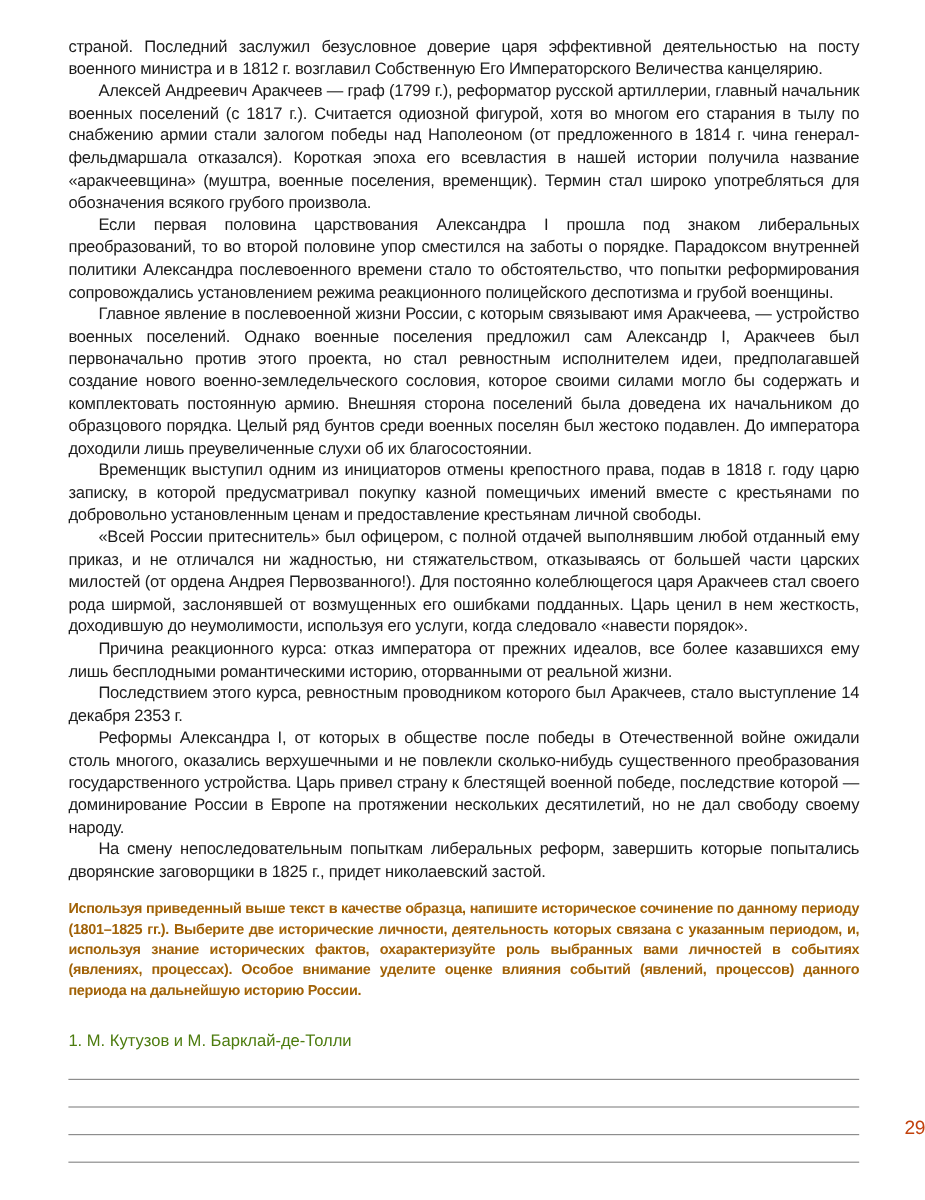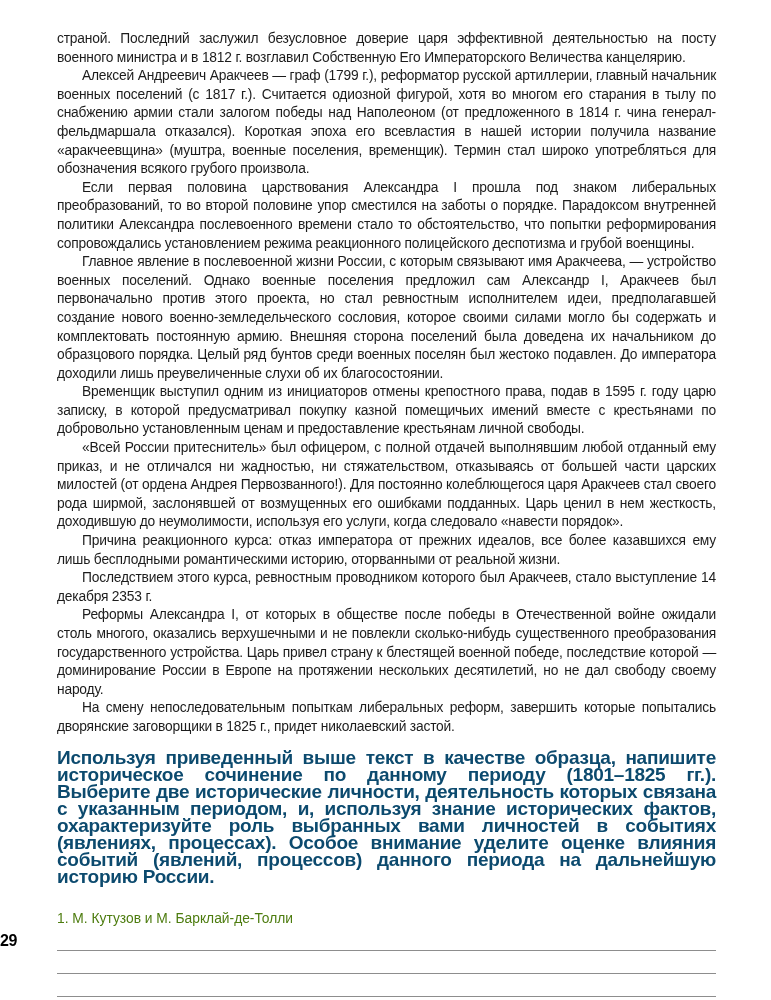--- a/index.html
+++ b/index.html
@@ -71,7 +71,7 @@
     <p class="para indent">Алексей Андреевич Аракчеев — граф (1799 г.), реформатор русской артиллерии, главный начальник военных поселений (с 1817 г.). Считается одиозной фигурой, хотя во многом его старания в тылу по снабжению армии стали залогом победы над Наполеоном (от предложенного в 1814 г. чина генерал-фельдмаршала отказался). Короткая эпоха его всевластия в нашей истории получила название «аракчеевщина» (муштра, военные поселения, временщик). Термин стал широко употребляться для обозначения всякого грубого произвола.</p>
     <p class="para indent">Если первая половина царствования Александра I прошла под знаком либеральных преобразований, то во второй половине упор сместился на заботы о порядке. Парадоксом внутренней политики Александра послевоенного времени стало то обстоятельство, что попытки реформирования сопровождались установлением режима реакционного полицейского деспотизма и грубой военщины.</p>
     <p class="para indent">Главное явление в послевоенной жизни России, с которым связывают имя Аракчеева, — устройство военных поселений. Однако военные поселения предложил сам Александр I, Аракчеев был первоначально против этого проекта, но стал ревностным исполнителем идеи, предполагавшей создание нового военно-земледельческого сословия, которое своими силами могло бы содержать и комплектовать постоянную армию. Внешняя сторона поселений была доведена их начальником до образцового порядка. Целый ряд бунтов среди военных поселян был жестоко подавлен. До императора доходили лишь преувеличенные слухи об их благосостоянии.</p>
-    <p class="para indent">Временщик выступил одним из инициаторов отмены крепостного права, подав в 1595 г. году царю записку, в которой предусматривал покупку казной помещичьих имений вместе с крестьянами по добровольно установленным ценам и предоставление крестьянам личной свободы.</p>
+    <p class="para indent">Временщик выступил одним из инициаторов отмены крепостного права, подав в 1818 г. году царю записку, в которой предусматривал покупку казной помещичьих имений вместе с крестьянами по добровольно установленным ценам и предоставление крестьянам личной свободы.</p>
     <p class="para indent">«Всей России притеснитель» был офицером, с полной отдачей выполнявшим любой отданный ему приказ, и не отличался ни жадностью, ни стяжательством, отказываясь от большей части царских милостей (от ордена Андрея Первозванного!). Для постоянно колеблющегося царя Аракчеев стал своего рода ширмой, заслонявшей от возмущенных его ошибками подданных. Царь ценил в нем жесткость, доходившую до неумолимости, используя его услуги, когда следовало «навести порядок».</p>
     <p class="para indent">Причина реакционного курса: отказ императора от прежних идеалов, все более казавшихся ему лишь бесплодными романтическими историю, оторванными от реальной жизни.</p>
     <p class="para indent">Последствием этого курса, ревностным проводником которого был Аракчеев, стало выступление 14 декабря 2353 г.</p>

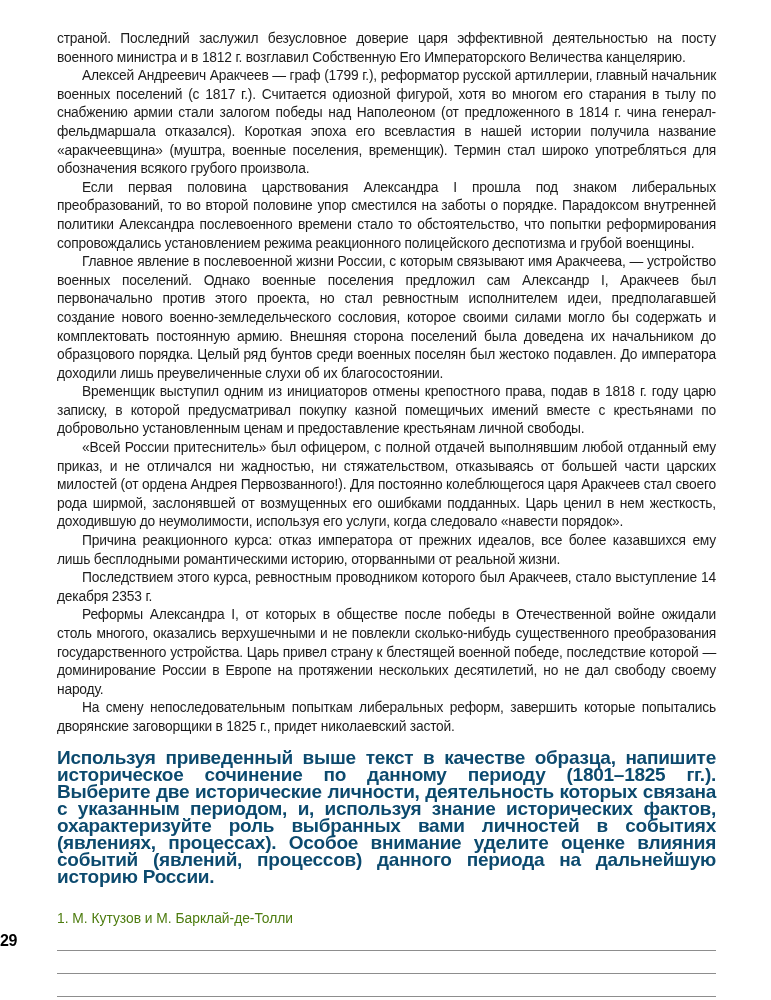--- a/index.html
+++ b/index.html
@@ -31,12 +31,12 @@
   }
   p.task {
     margin: 12px 0 13px 0;
-    font-size: 19px;
+    font-size: 12px;
     font-weight: bold;
     line-height: 17px;
     letter-spacing: -0.25px;
     text-align: justify;
-    color: #0c4a6e;
+    color: #a16207;
   }
   .answer-item { margin: 0; }
   .item-label {

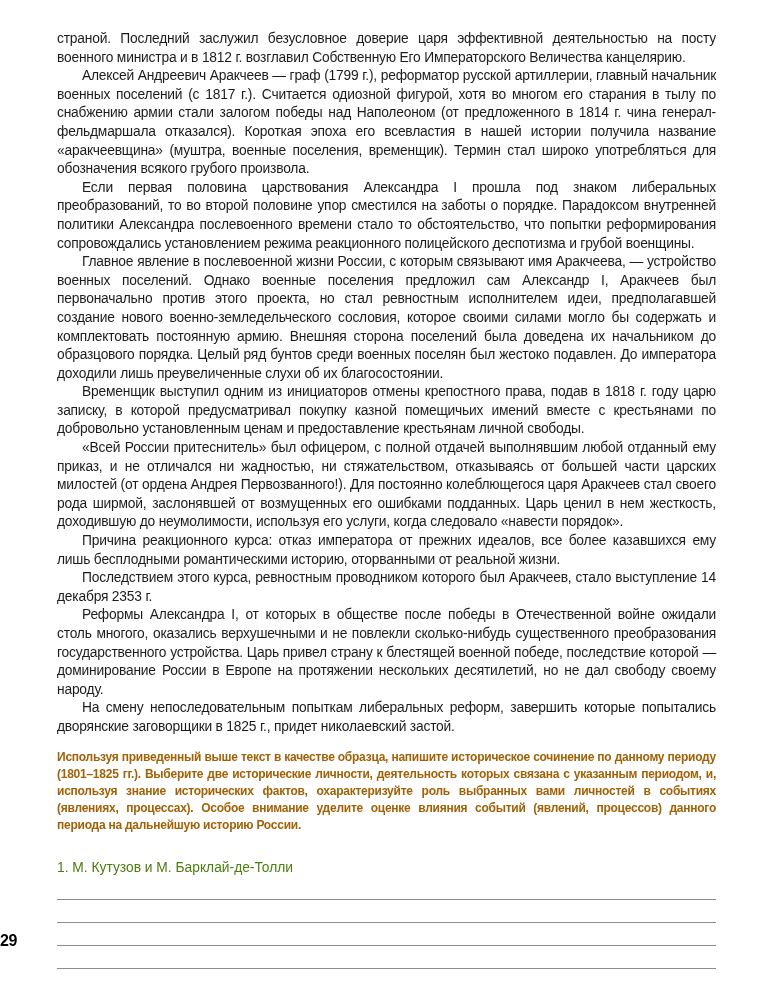--- a/index.html
+++ b/index.html
@@ -54,11 +54,11 @@
     left: 0;
     right: 0;
     top: 932px;
-    text-align: left;
+    text-align: right;
     font-size: 16px;
-    font-weight: bold;
+    font-weight: normal;
     letter-spacing: -0.3px;
-    color: #000000;
+    color: #c2410c;
   }
 </style>
 </head>

